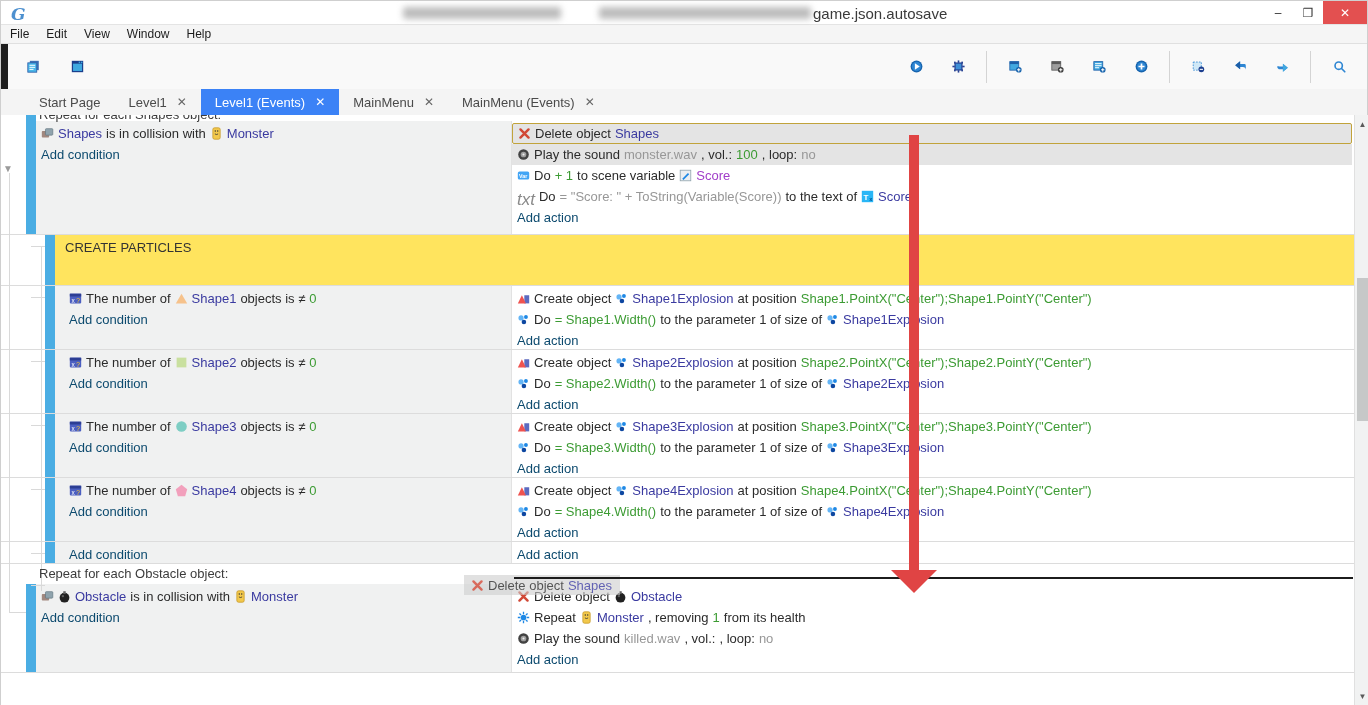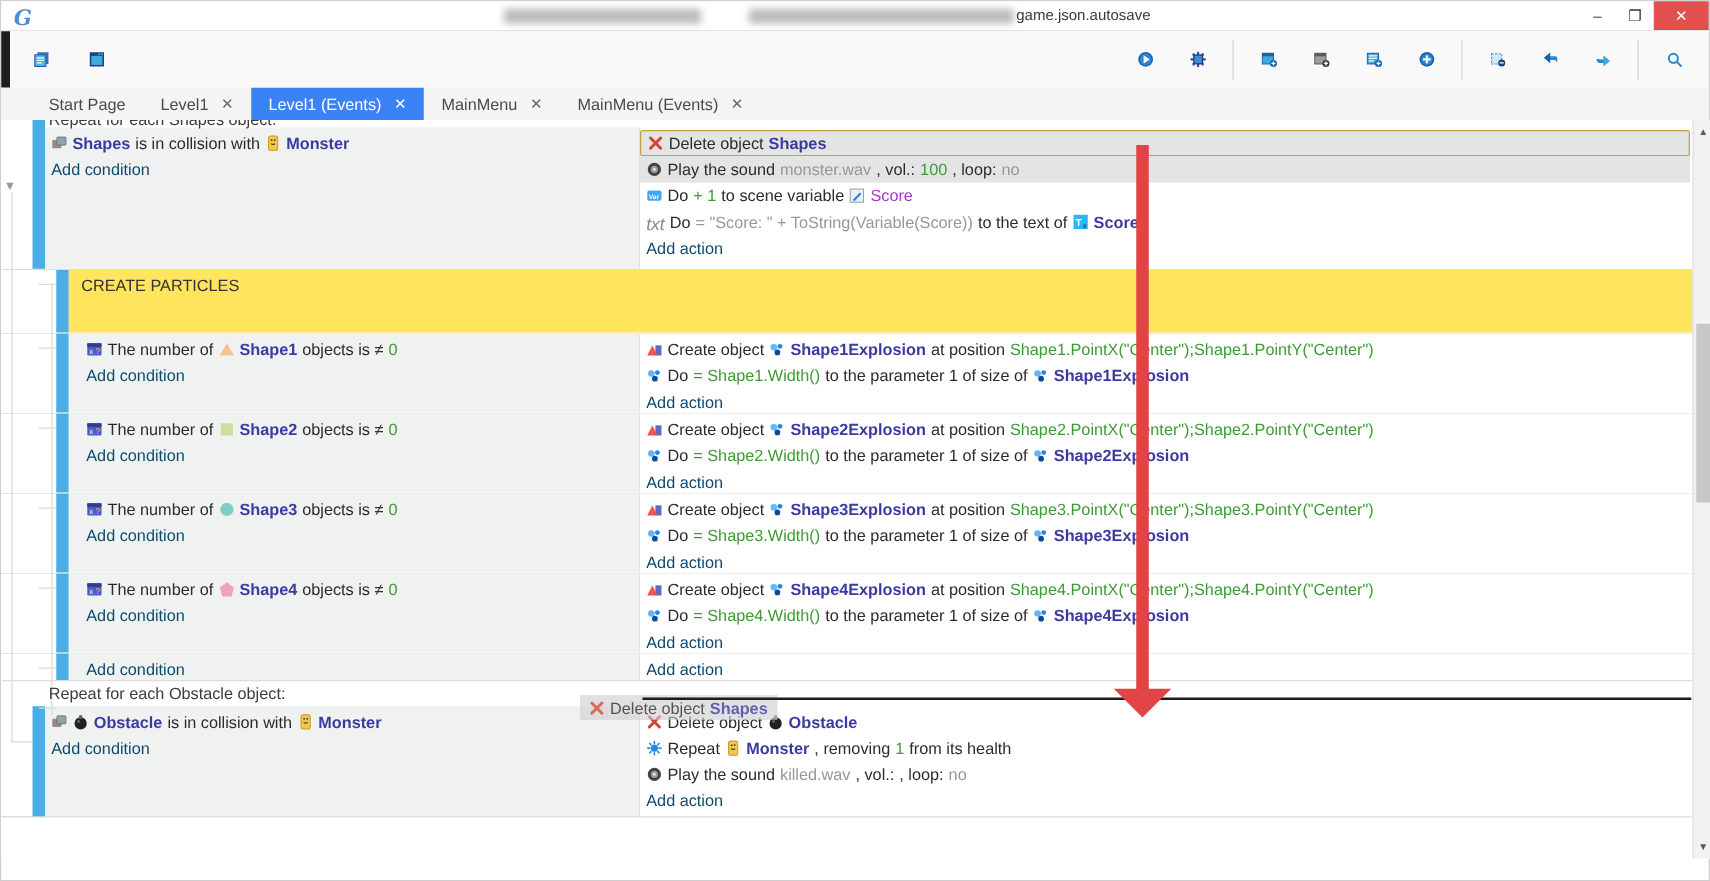--- a/index.html
+++ b/index.html
@@ -13,7 +13,7 @@
   .blurblob { position:absolute; top:6px; height:12px; background:#bdbdbd; filter:blur(3px); border-radius:2px; }
   .blob1 { left:402px; width:158px; }
   .blob2 { left:598px; width:212px; }
-  .title-text { position:absolute; left:812px; top:4px; font-size:12px; color:#3a3a3a; }
+  .title-text { position:absolute; left:812px; top:4px; font-size:15px; color:#3a3a3a; }
   .win-controls { position:absolute; right:0; top:0; height:23px; display:flex; align-items:stretch; }
   .win-btn { width:30px; display:flex; align-items:center; justify-content:center; font-size:12px; color:#333; cursor:default; }
   .win-close { width:44px; background:#e35050; color:#fff; font-size:12px; }

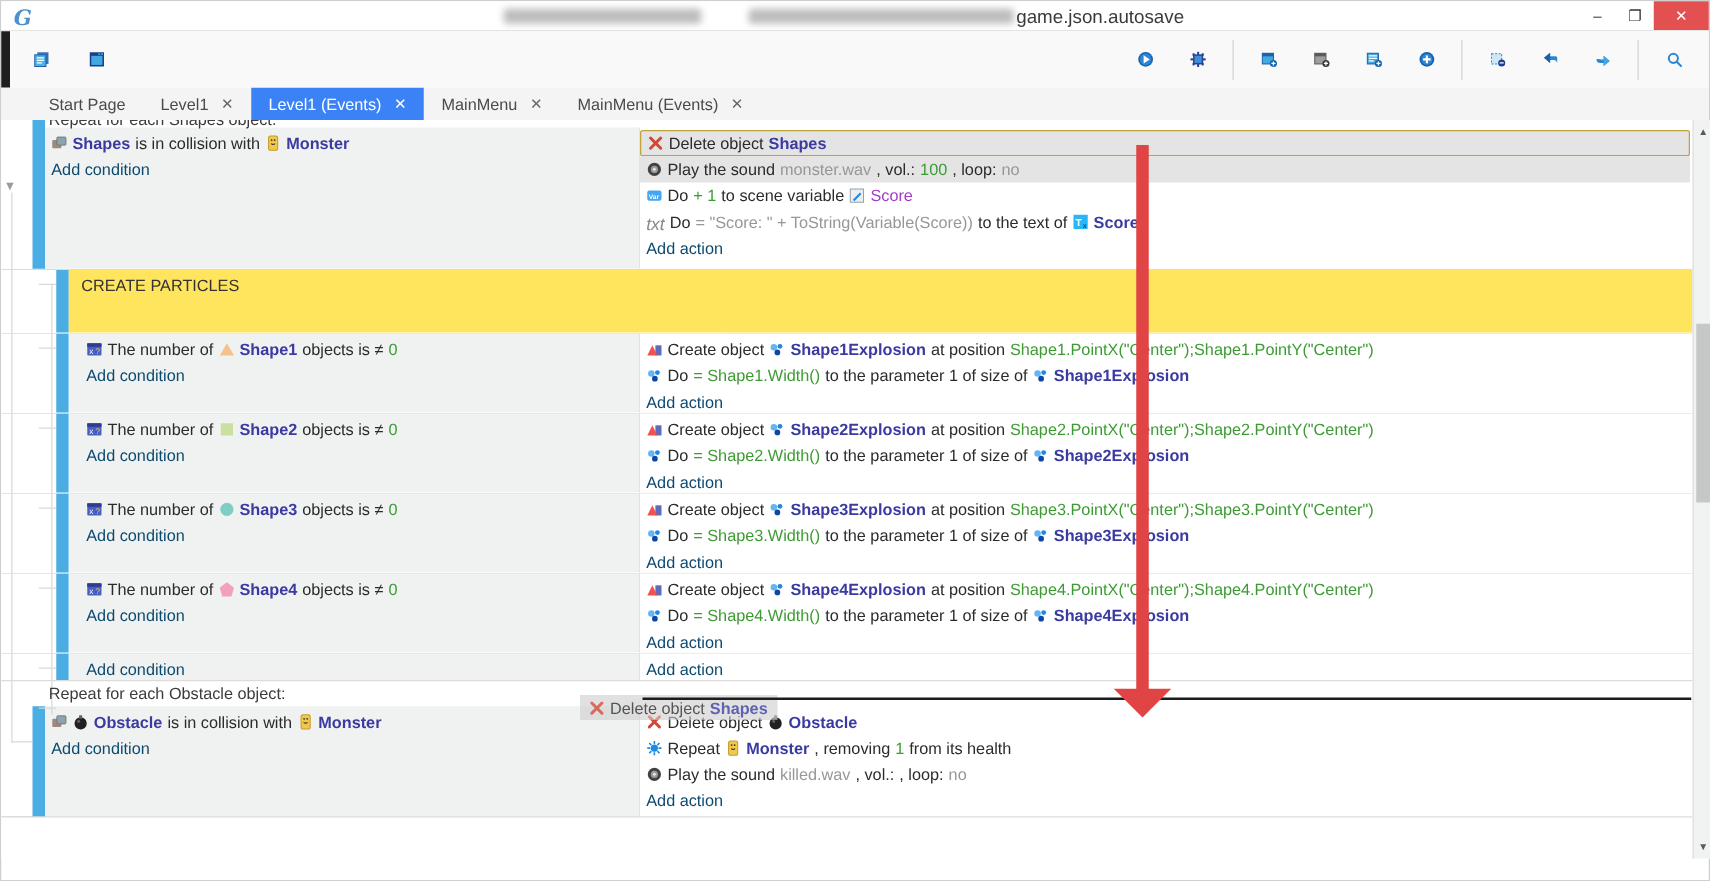--- a/index.html
+++ b/index.html
@@ -104,6 +104,13 @@
     </div>
   </div>
 
+  <div class="menubar">
+    <span class="menu-item">File</span>
+    <span class="menu-item">Edit</span>
+    <span class="menu-item">View</span>
+    <span class="menu-item">Window</span>
+    <span class="menu-item">Help</span>
+  </div>
 
   <div class="toolbar">
     <div class="dark-strip"></div>

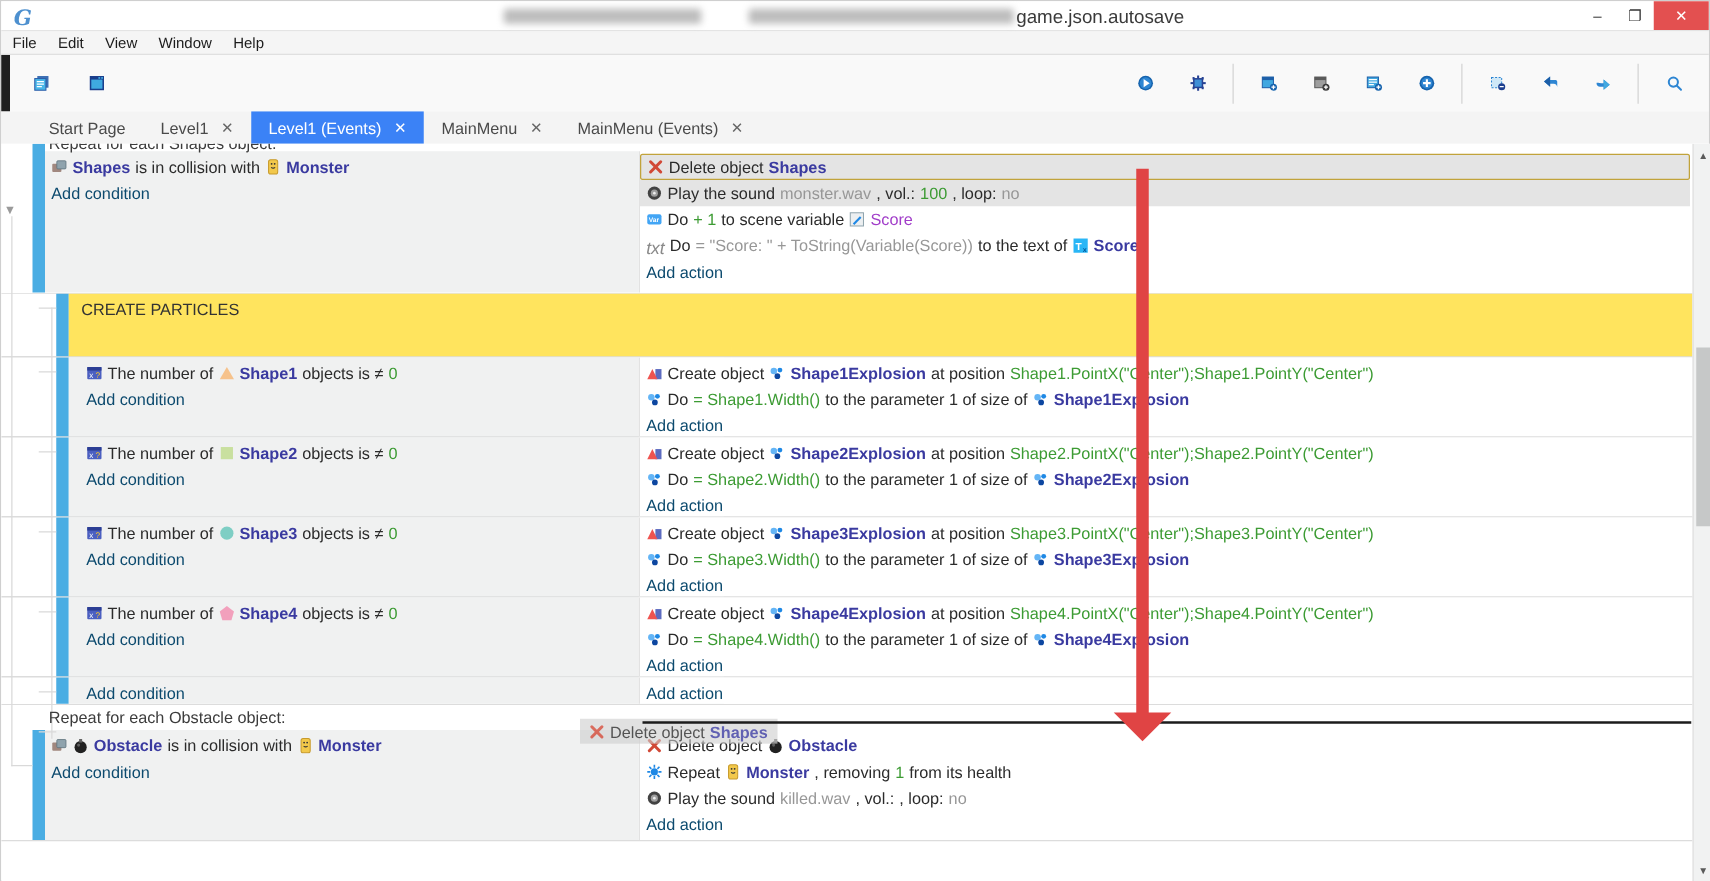--- a/index.html
+++ b/index.html
@@ -54,7 +54,7 @@
   .row.sel { background:#e4e4e4; border:1px solid #c1a33b; border-radius:2px; margin-right:2px; }
   .row.hl { background:#e4e4e4; margin-right:2px; }
   .c-plain { color:#2b2b2b; }
-  .c-obj { color:#3a3aa0; font-weight:bold; }
+  .c-obj { color:#3a3aa0; font-weight:normal; }
   .c-green { color:#3c9b33; }
   .c-gray { color:#979797; }
   .c-purple { color:#a13dc9; }

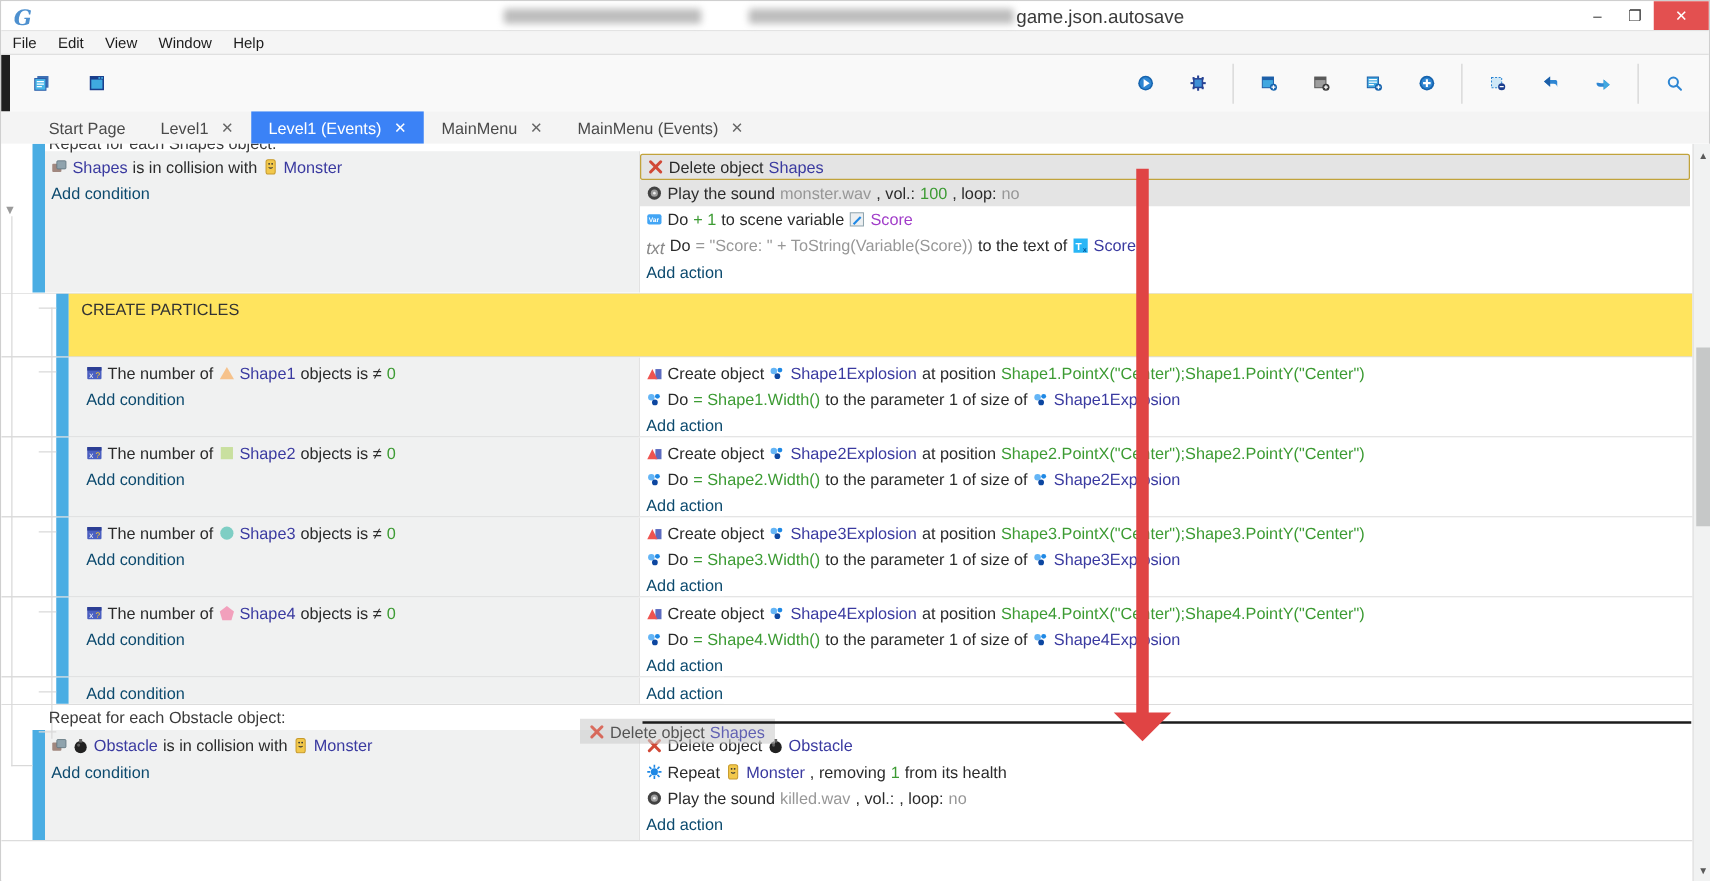--- a/index.html
+++ b/index.html
@@ -61,7 +61,7 @@
   .c-add { color:#0c4a6e; }
   .ic { width:13px; height:13px; flex:none; display:inline-flex; }
   .ic svg { width:13px; height:13px; }
-  .txticon { font-style:italic; color:#8a8a8a; font-size:14px; width:auto; }
+  .txticon { font-style:italic; color:#8a8a8a; font-size:17px; width:auto; }
   .comment-box { position:absolute; left:54px; right:0; top:0; bottom:0; background:#ffe45e; padding:5px 0 0 10px; }
   .comment-title { font-size:13px; color:#333; }
   .comment-body { font-size:13px; color:#333; margin-top:4px; }

